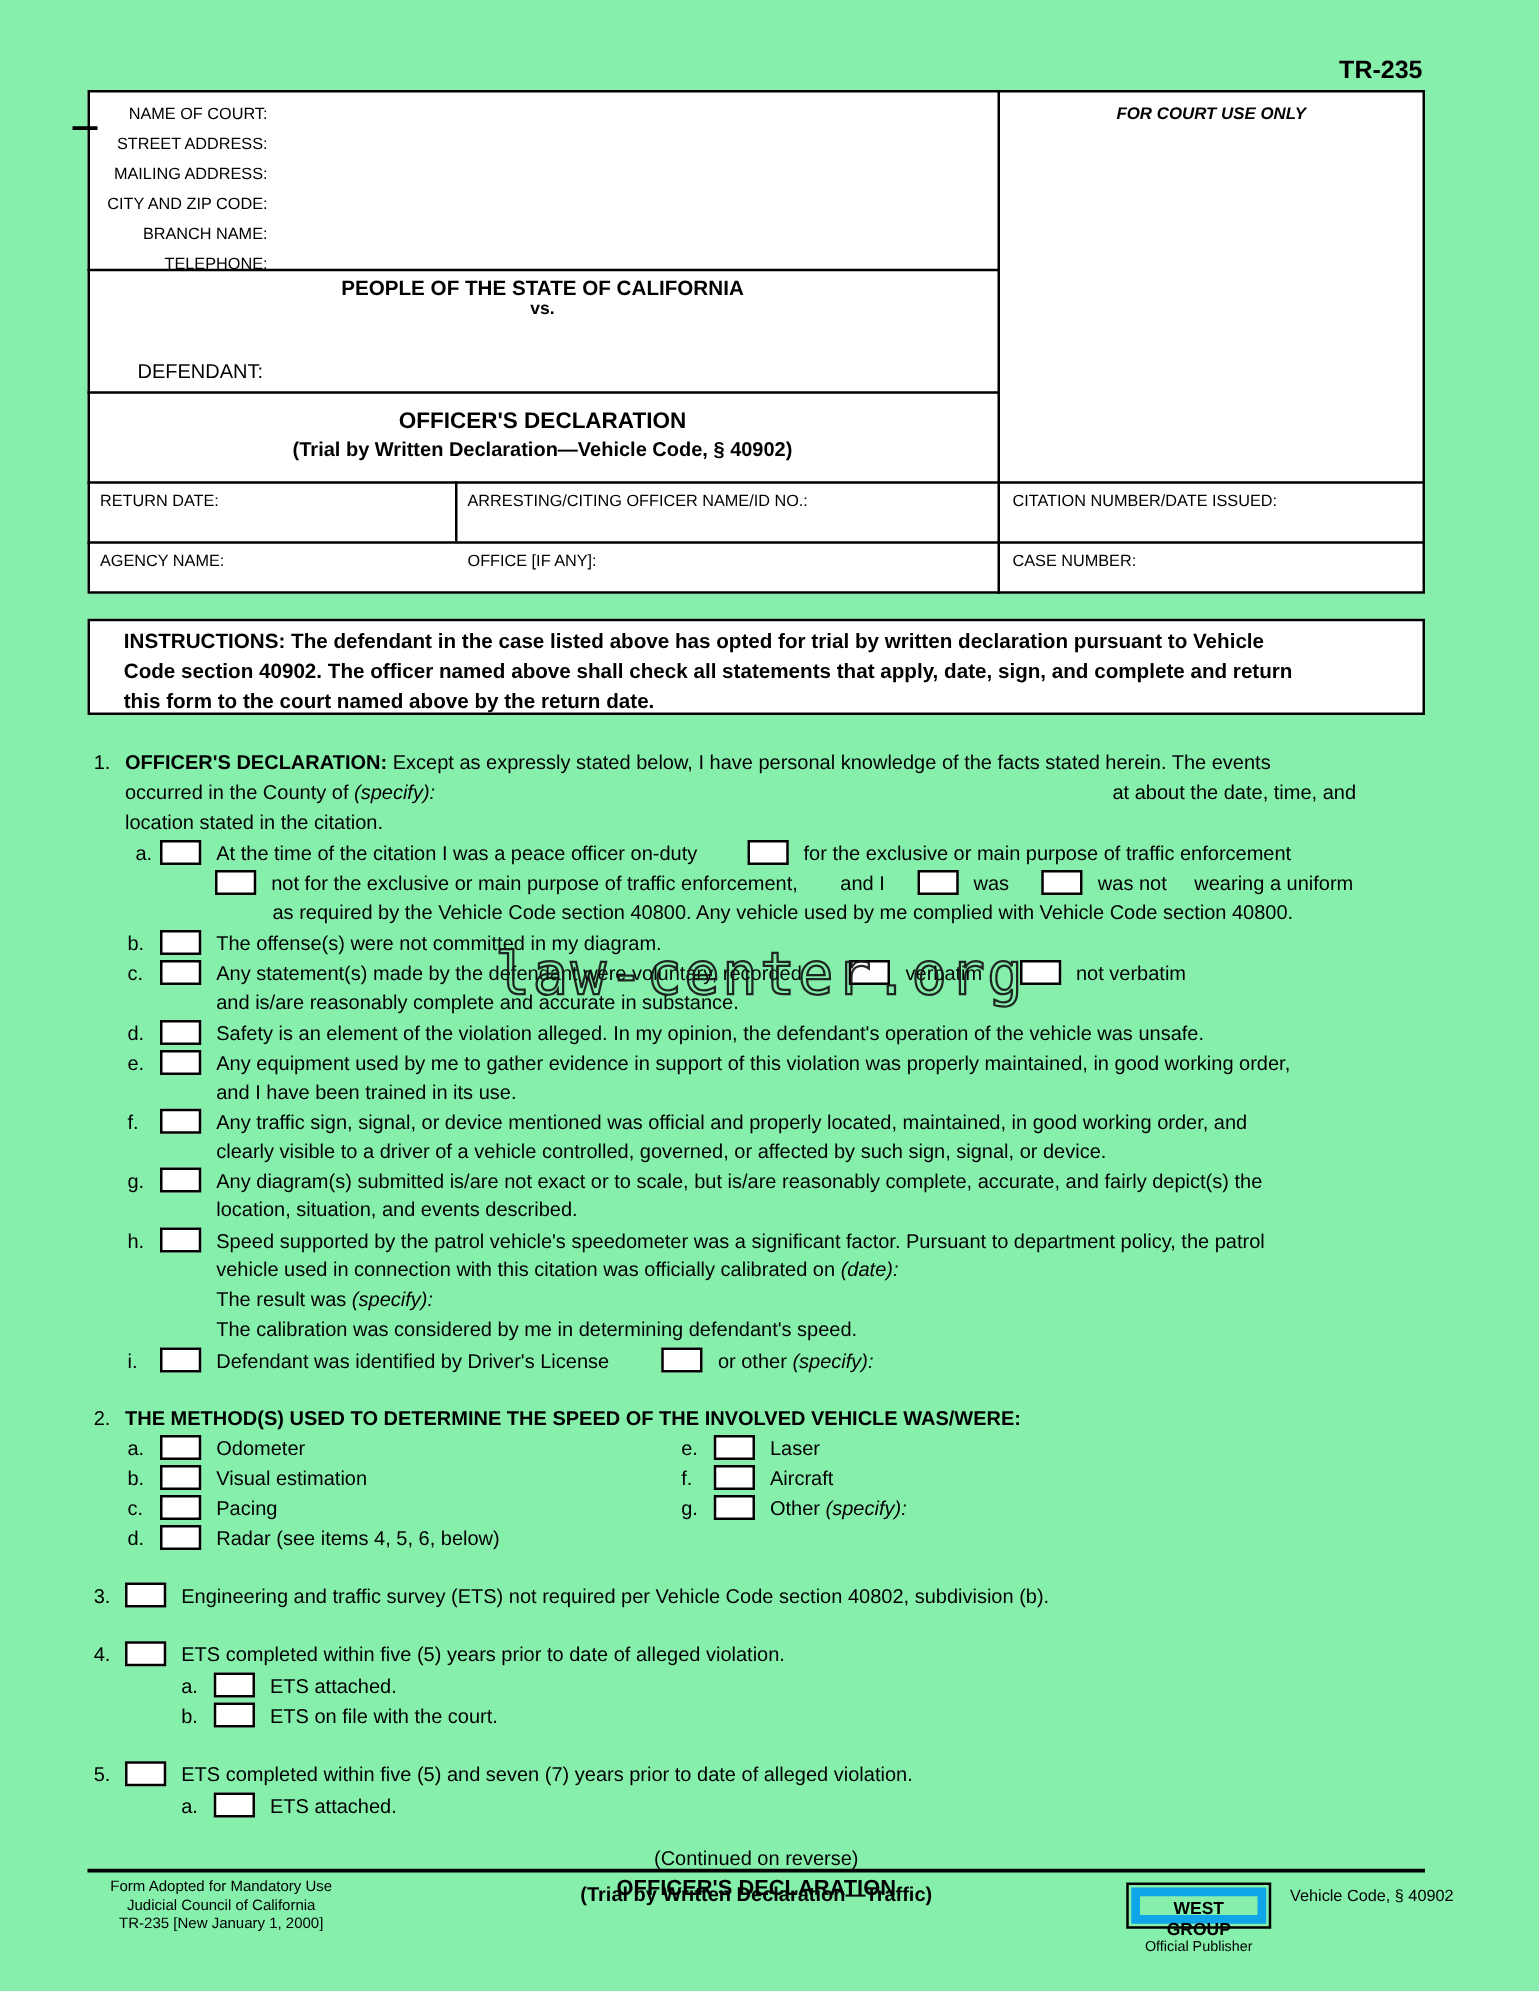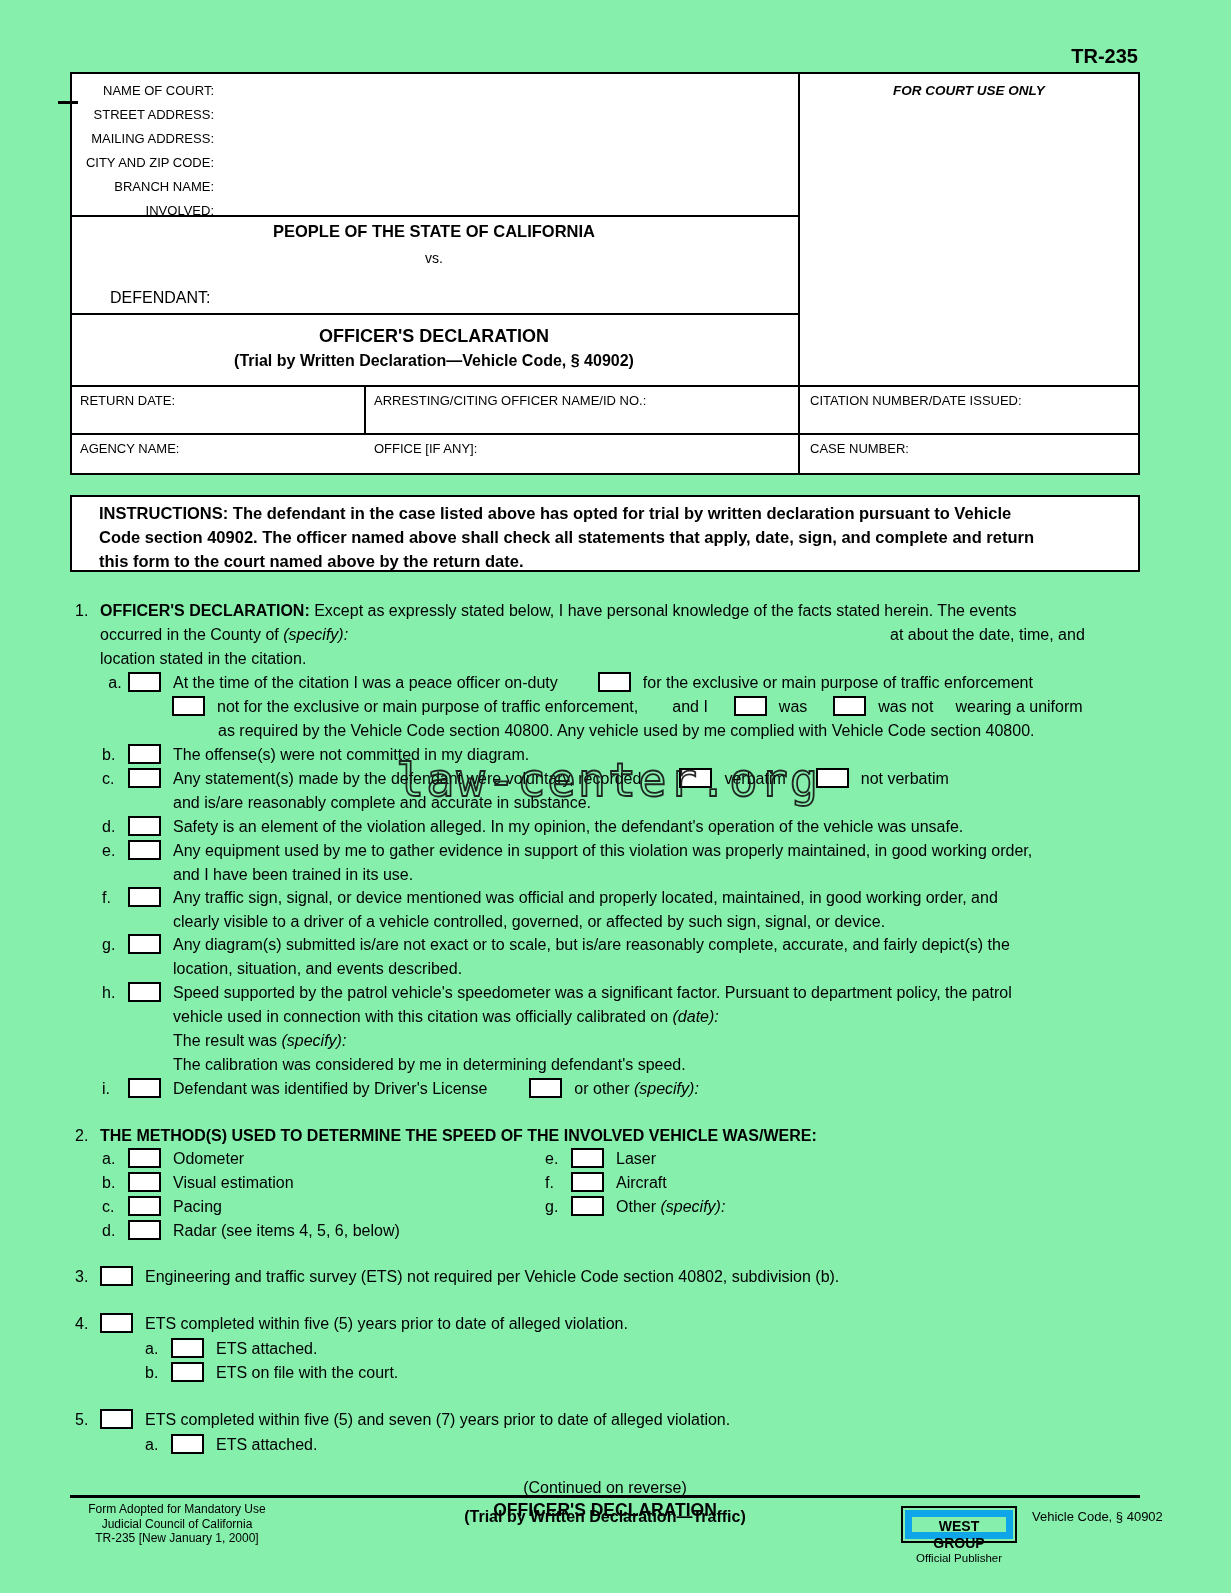--- a/index.html
+++ b/index.html
@@ -52,7 +52,7 @@
     <div>MAILING ADDRESS:</div>
     <div>CITY AND ZIP CODE:</div>
     <div>BRANCH NAME:</div>
-    <div>INVOLVED:</div>
+    <div>TELEPHONE:</div>
   </div>
   <div class="field" style="left:222px;top:78px;width:570px;height:140px;"></div>
 

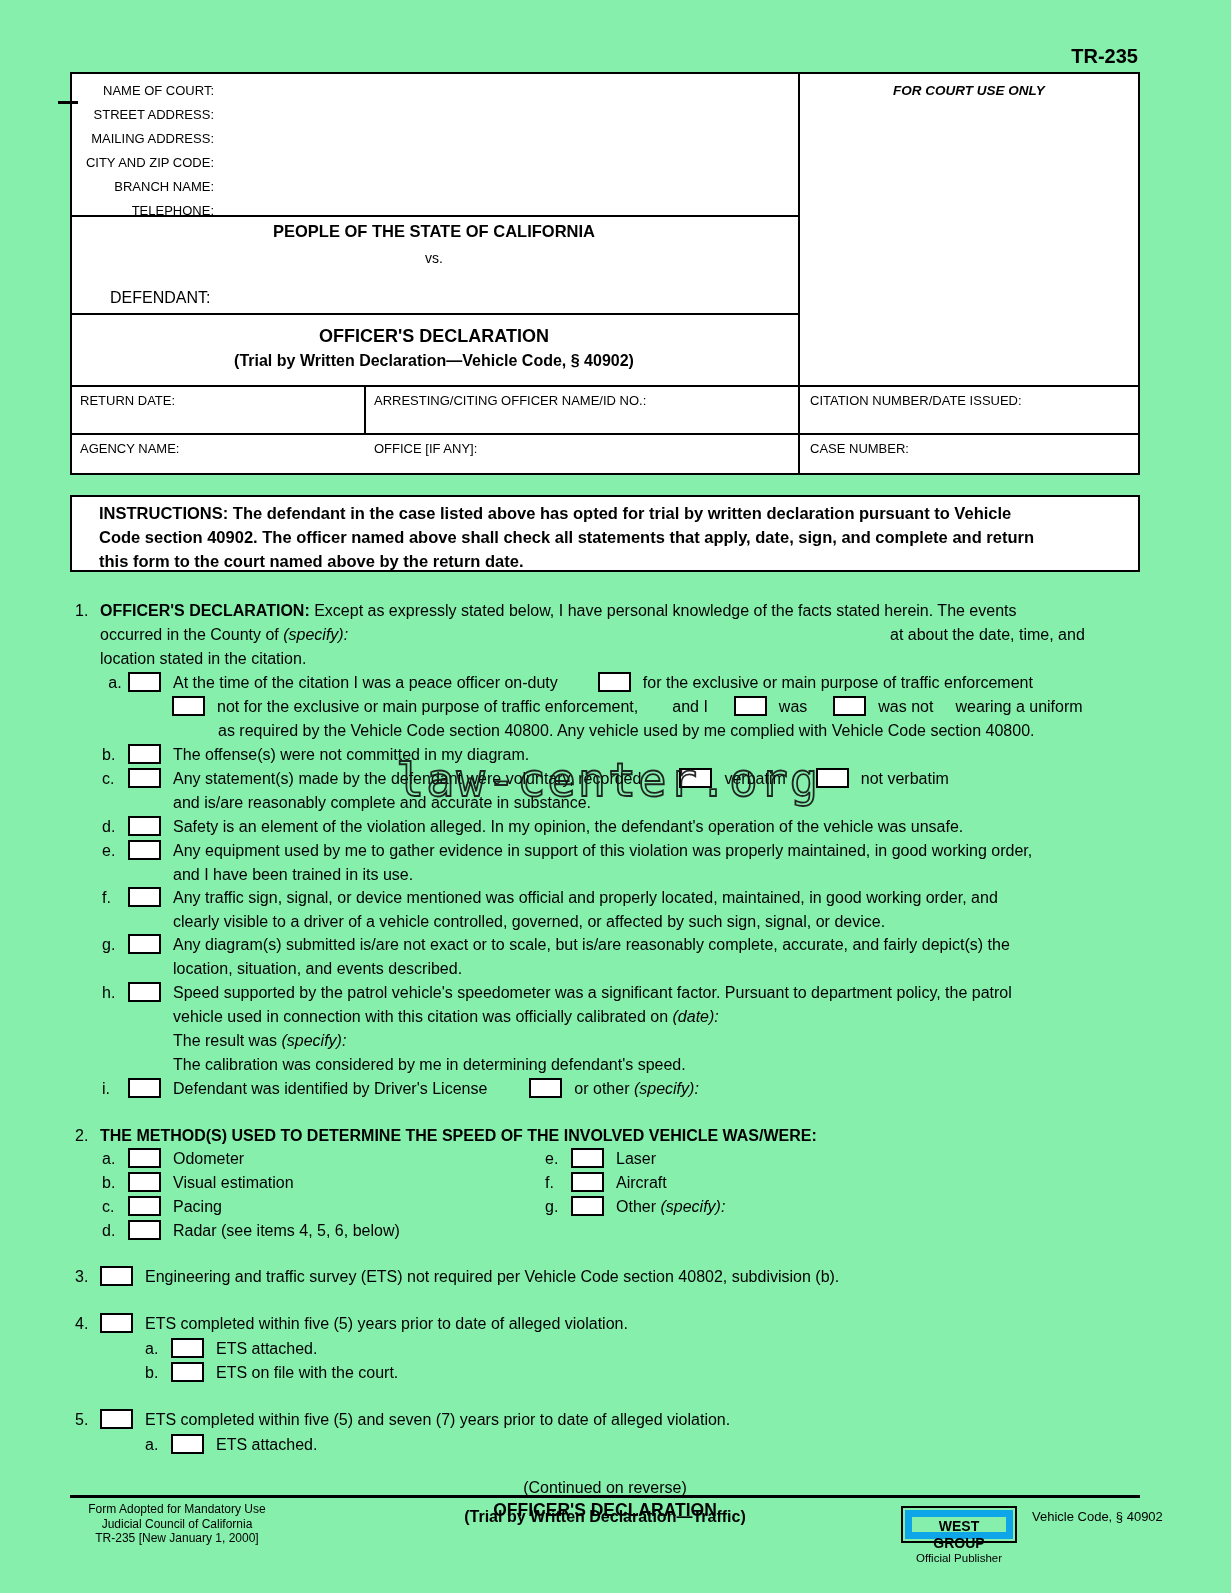--- a/index.html
+++ b/index.html
@@ -60,7 +60,7 @@
   <div class="field" style="left:800px;top:100px;width:338px;height:283px;"></div>
 
   <div class="ln b ctr" style="left:70px;top:221px;width:728px;font-size:16.5px;">PEOPLE OF THE STATE OF CALIFORNIA</div>
-  <div class="ln ctr" style="left:70px;top:248px;width:728px;font-size:14px;">vs.</div>
+  <div class="ln ctr" style="left:70px;top:236px;width:728px;font-size:14px;font-weight:bold;">vs.</div>
   <div class="ln" style="left:110px;top:287px;">DEFENDANT:</div>
   <div class="field" style="left:215px;top:285px;width:575px;height:24px;"></div>
 

